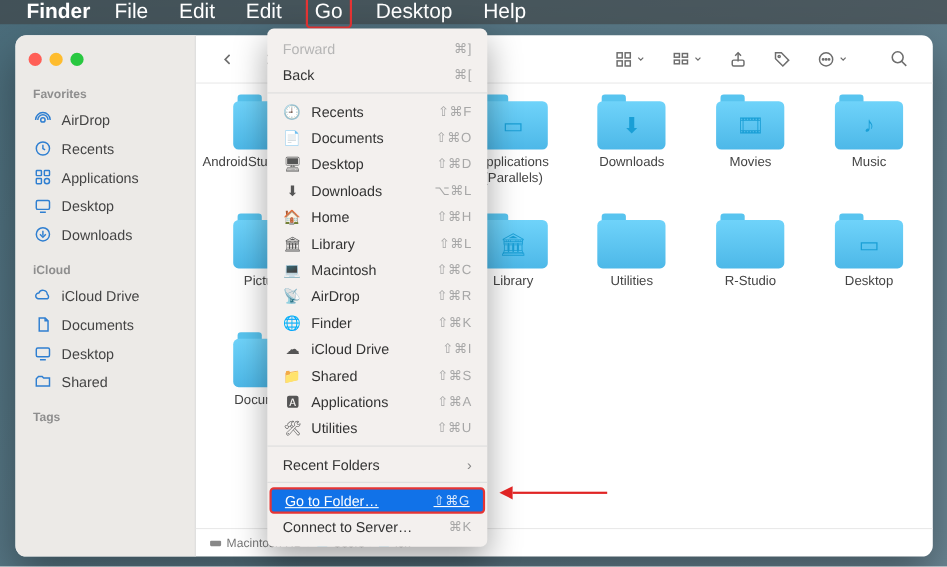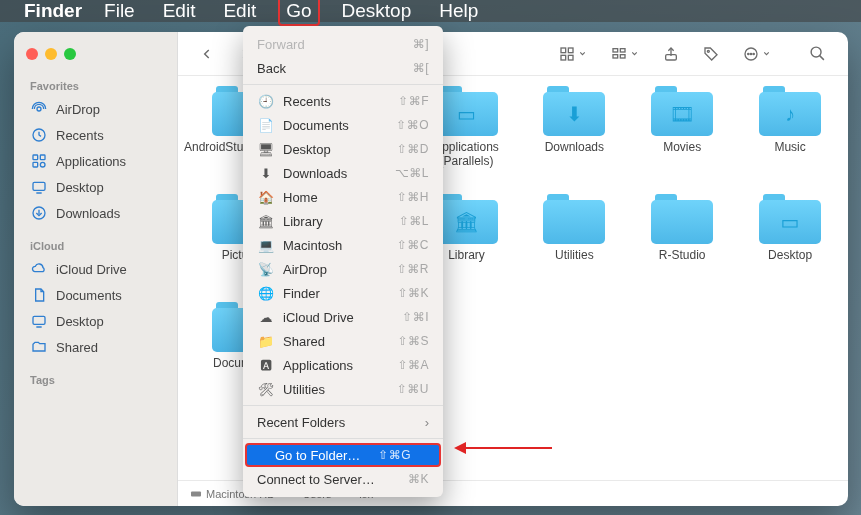--- a/index.html
+++ b/index.html
@@ -46,7 +46,7 @@
   .dd-row.disabled{color:#b5b5b5;}
   .dd-row .ico{width:18px;margin-right:8px;display:flex;align-items:center;justify-content:center;color:#555;}
   .dd-row .sc{margin-left:auto;color:#a7a7a7;font-size:12px;letter-spacing:.5px;}
-  .dd-row.hi{background:#1172e8;color:#fff;border:2px solid #e63434;border-radius:4px;margin:0 2px;padding:2px 28px;}
+  .dd-row.hi{background:#1172e8;color:#fff;border:2px solid #e63434;border-radius:4px;margin:0 2px;padding:2px 12px;text-decoration:underline;}
   .dd-row.hi .sc{color:#dbe9fb;}
   .dd-sep{height:1px;background:#ddd;margin:4px 0;}
   .dd-chevron{margin-left:auto;color:#888;}

